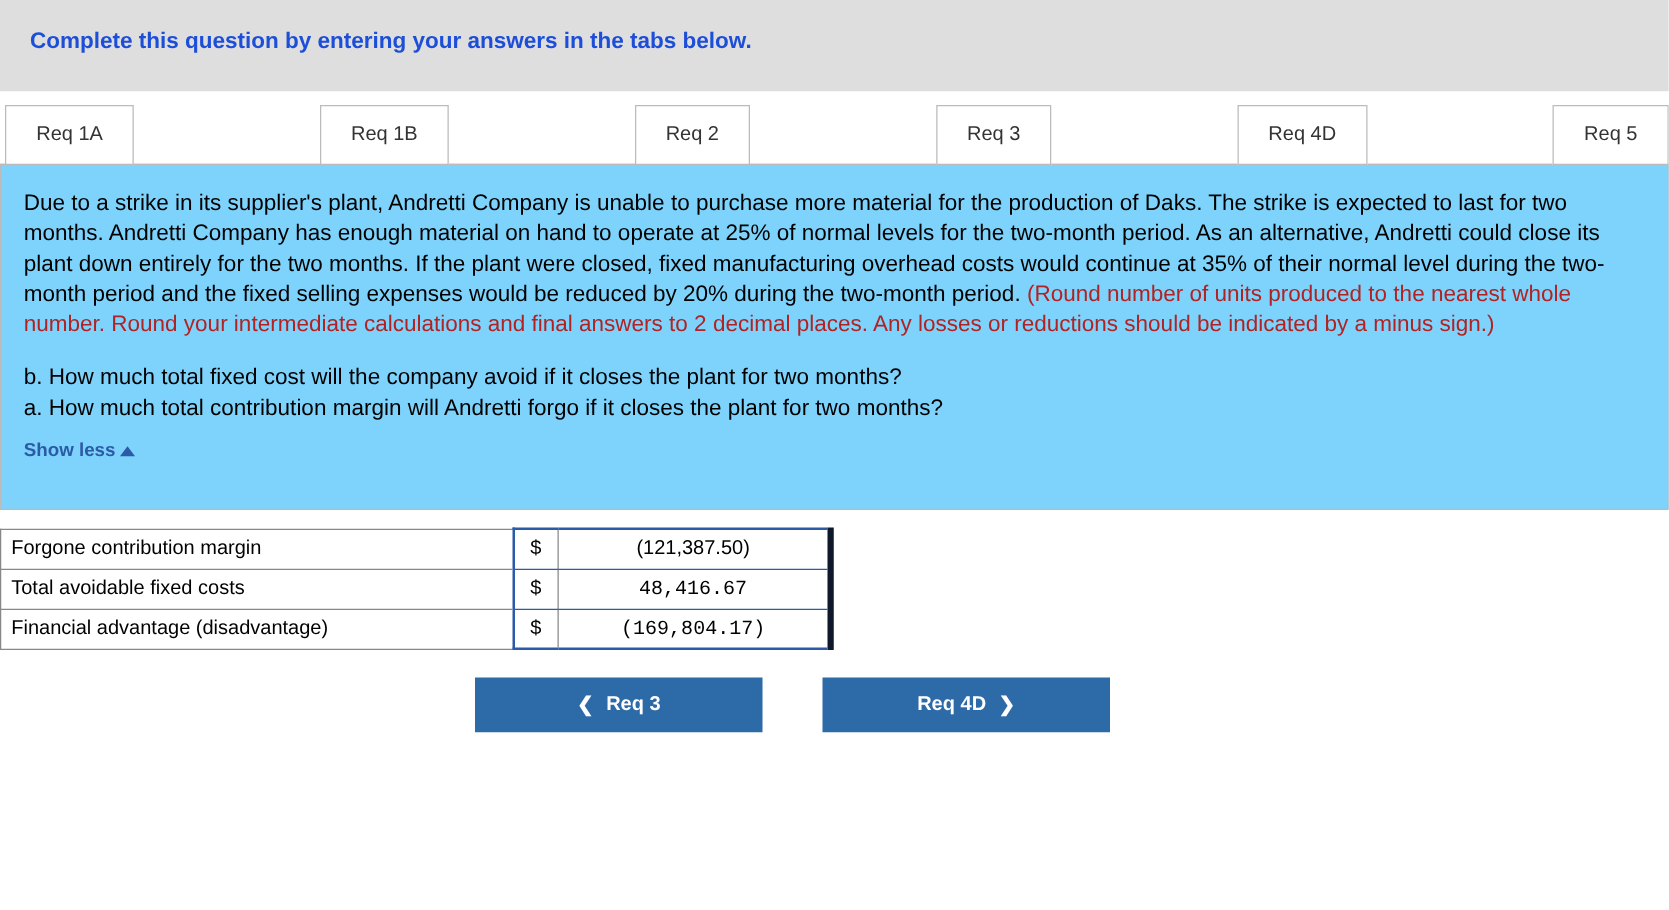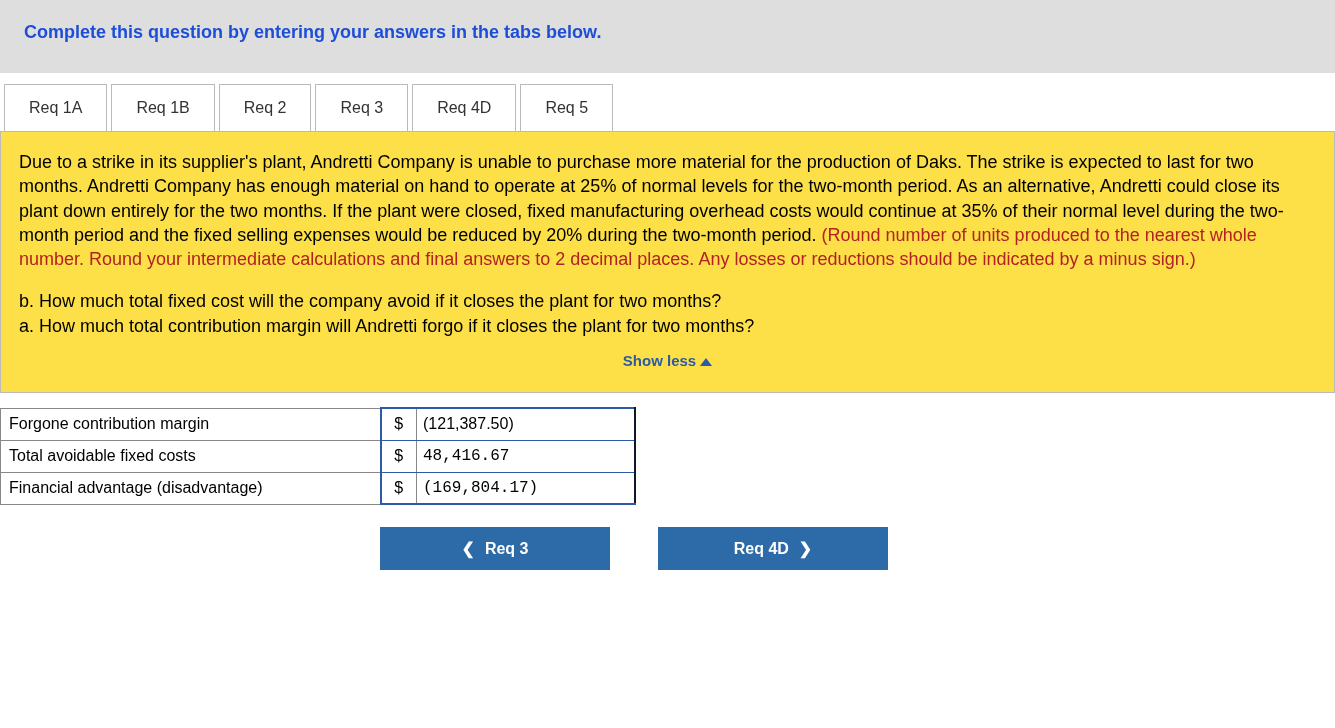--- a/index.html
+++ b/index.html
@@ -24,6 +24,7 @@
     gap: 4px;
     align-items: flex-end;
     margin-left: 4px;
+    justify-content: space-between;
   }
   .tab {
     border: 1px solid #bbb;

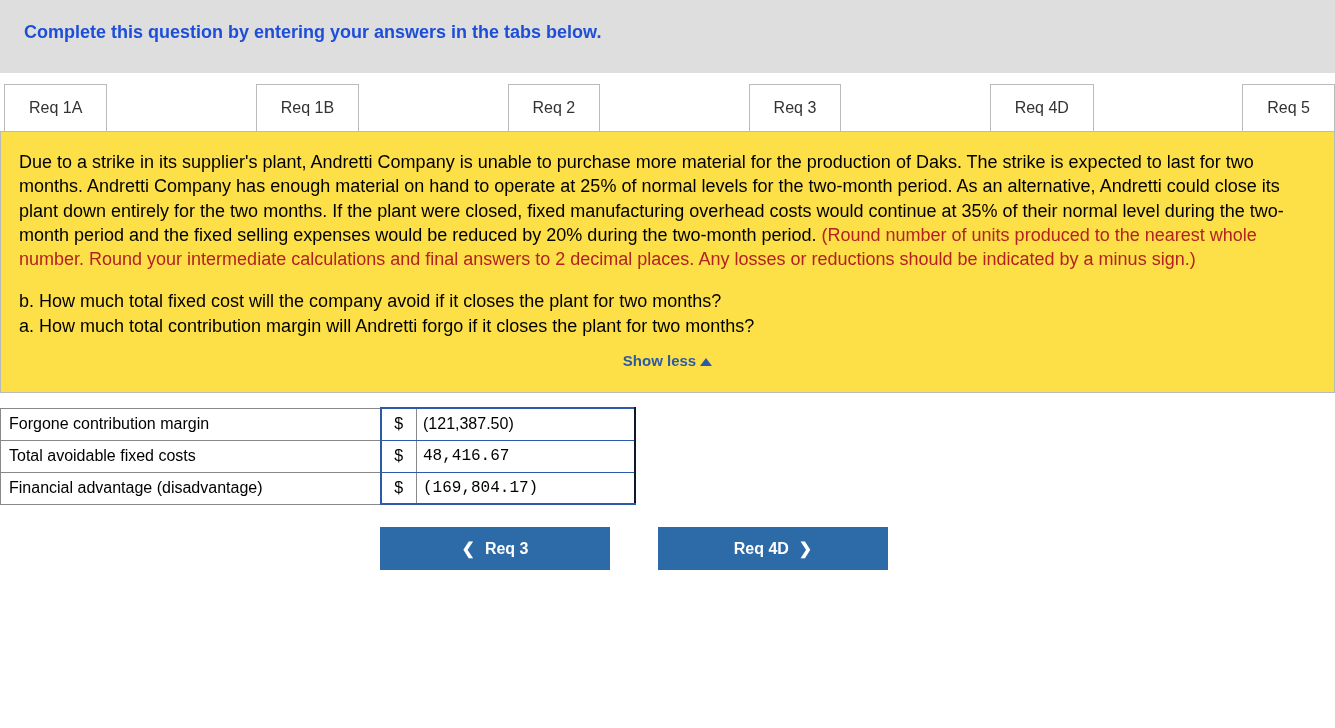--- a/index.html
+++ b/index.html
@@ -42,9 +42,9 @@
     z-index: 2;
   }
   .panel {
-    background: #fde047;
+    background: #7dd3fc;
     border: 1px solid #bbb;
-    padding: 18px 18px 22px 18px;
+    padding: 18px 18px 37px 18px;
     margin-top: 0;
   }
   .prompt-text {

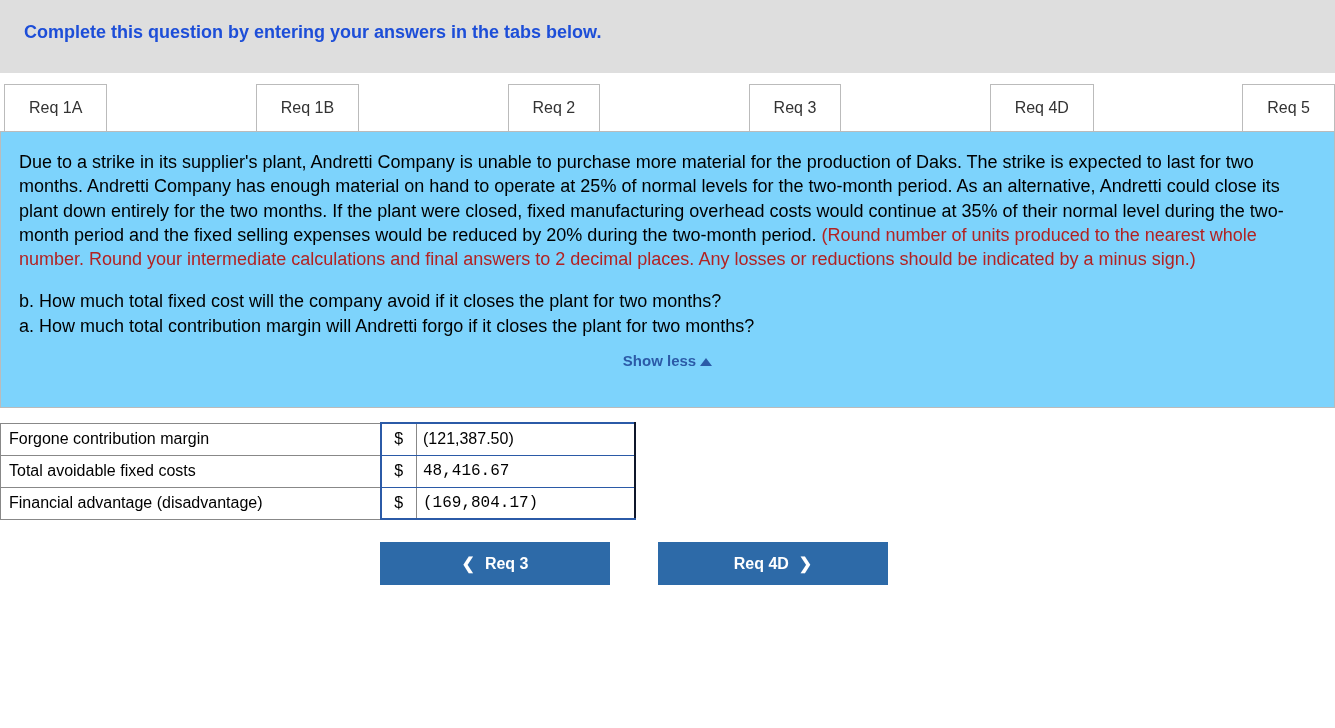--- a/index.html
+++ b/index.html
@@ -60,7 +60,7 @@
     line-height: 1.35;
   }
   .showless-row {
-    text-align: center;
+    text-align: left;
     margin-top: 14px;
   }
   .showless {

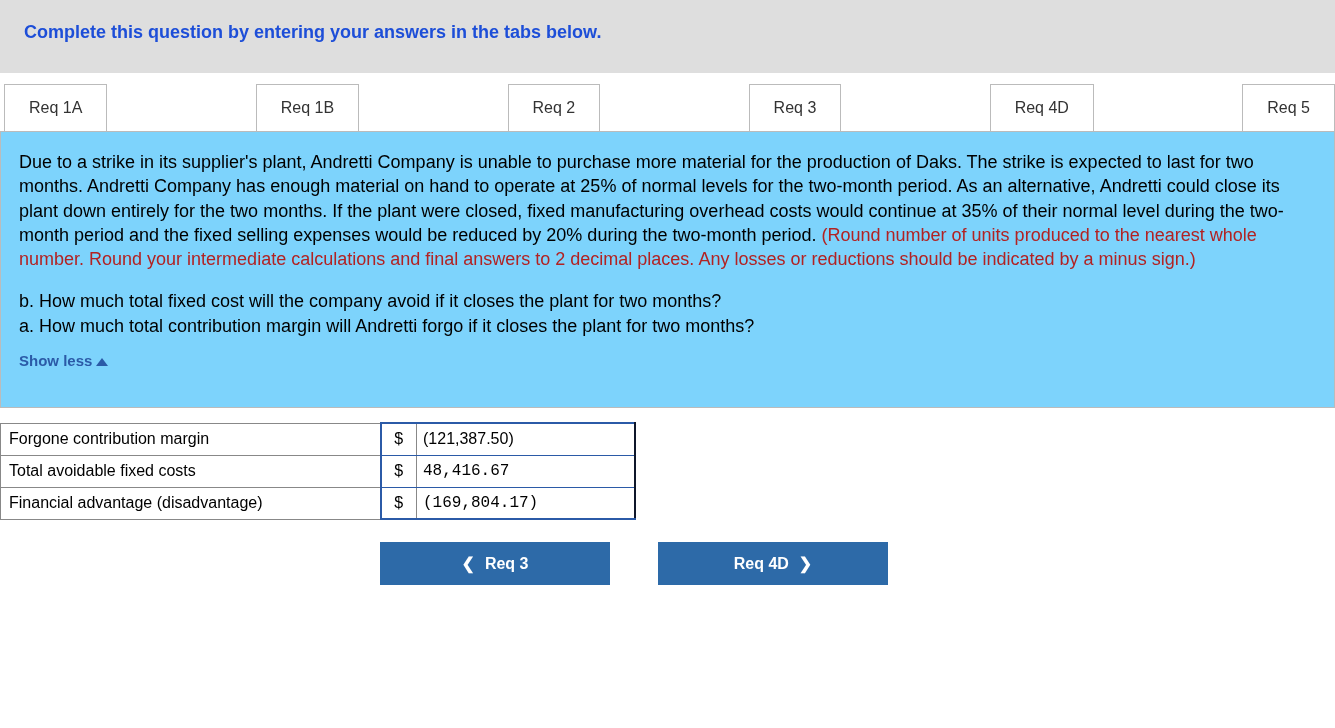--- a/index.html
+++ b/index.html
@@ -83,7 +83,7 @@
     font-size: 16px;
   }
   .ans-table td.label {
-    width: 380px;
+    width: 410px;
     padding: 4px 8px;
     background: #fff;
   }

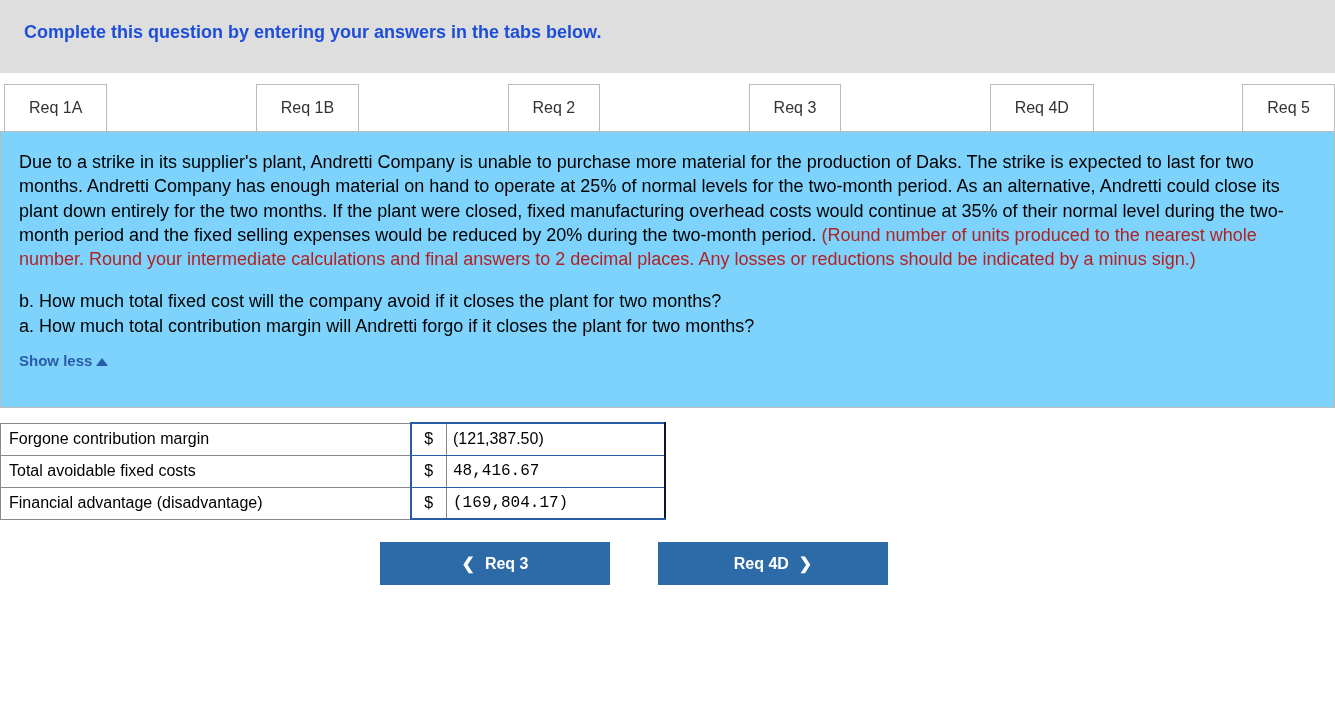--- a/index.html
+++ b/index.html
@@ -98,10 +98,10 @@
   }
   .ans-table td.val {
     width: 218px;
-    text-align: left;
+    text-align: center;
     padding: 4px 6px;
     background: #fff;
-    border-right: 2px solid #0f172a;
+    border-right: 5px solid #0f172a;
     border-top: 2px solid #2b5aa7;
     border-bottom: 2px solid #2b5aa7;
   }

